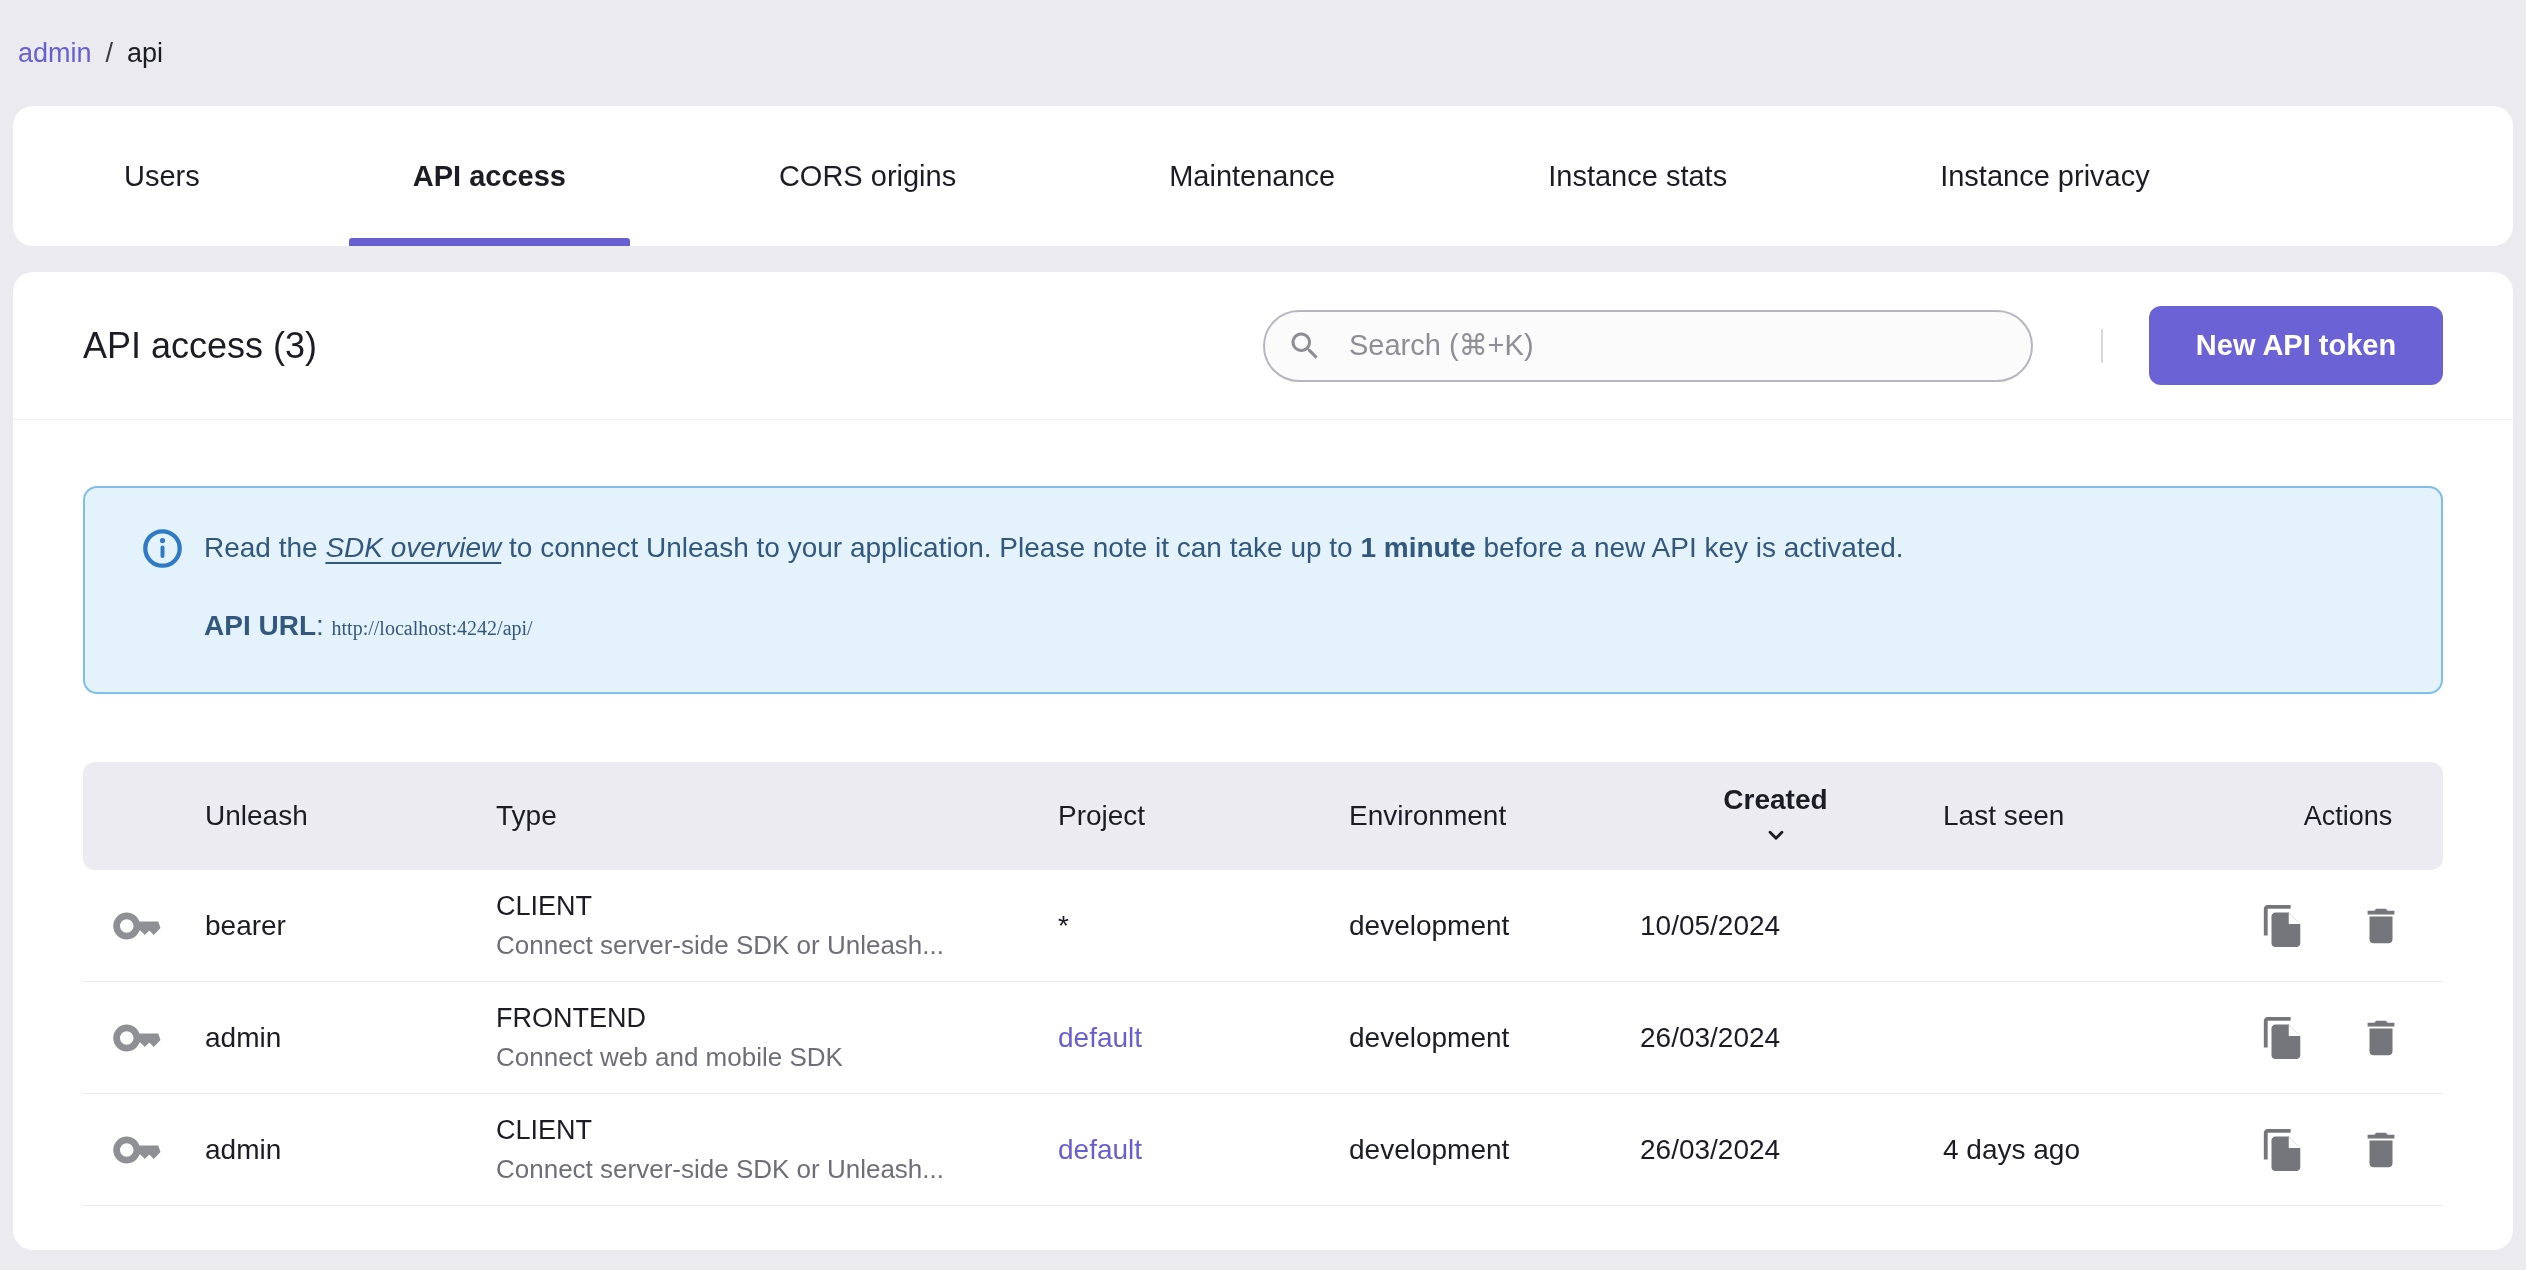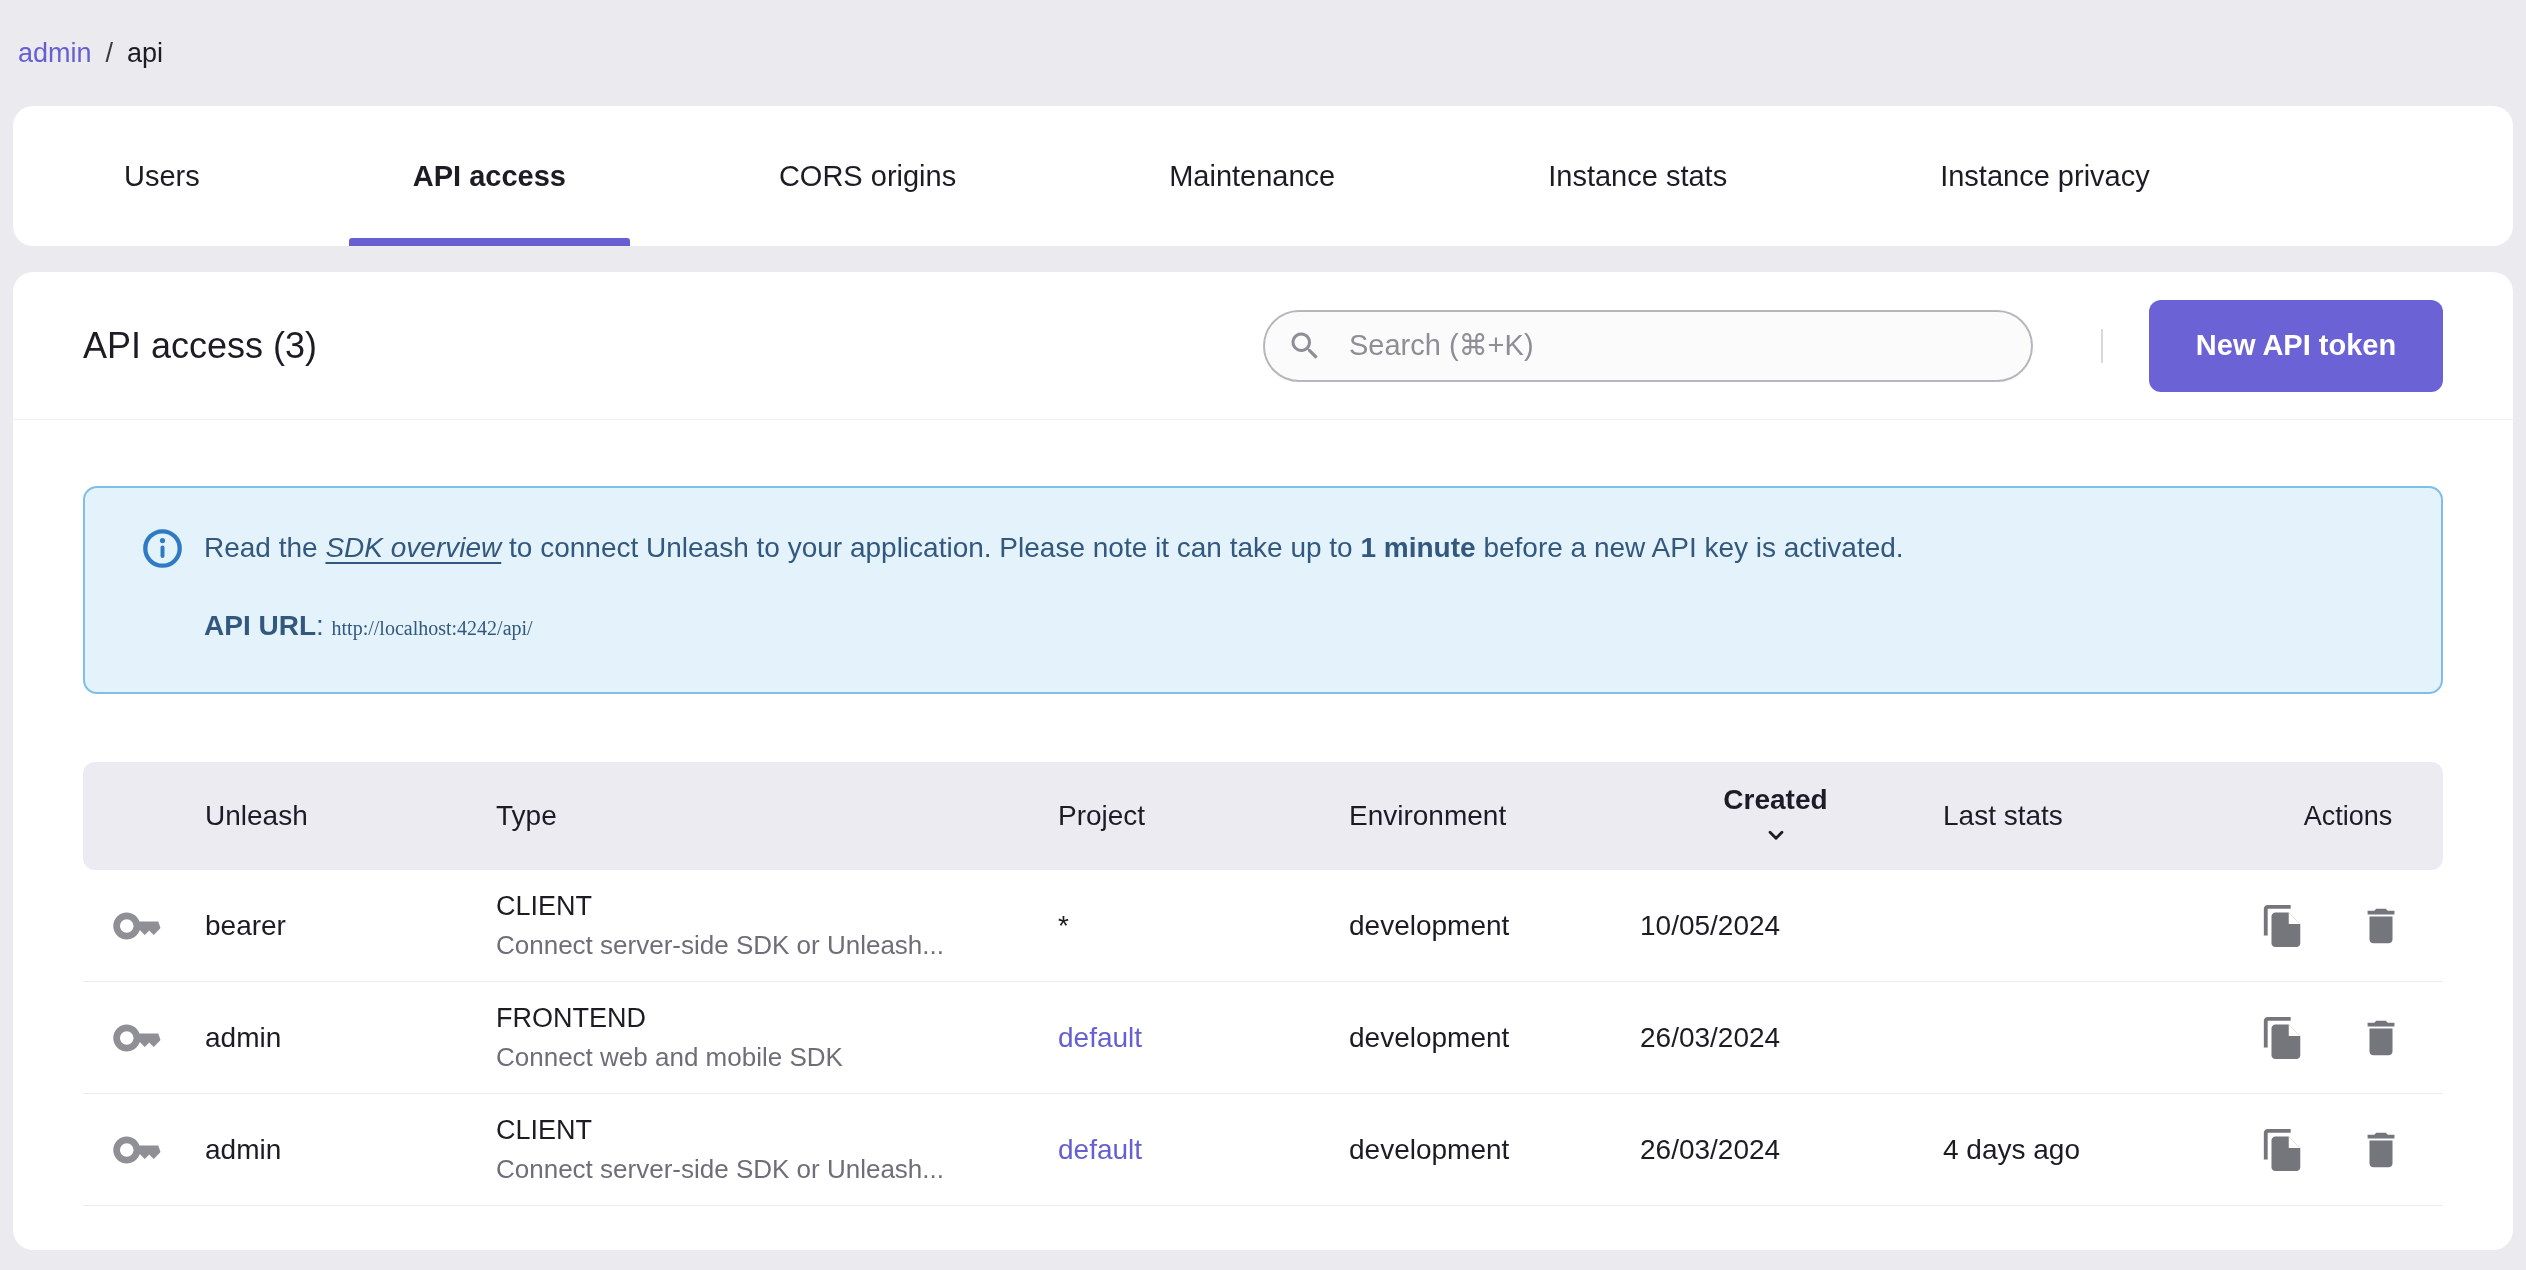--- a/index.html
+++ b/index.html
@@ -94,7 +94,7 @@
     margin:0 46px 0 68px;
   }
   .new-token-btn {
-    width:294px; height:92px;
+    width:294px; height:79px;
     background:#6A62D5;
     color:#FFFFFF;
     border:none; border-radius:12px;

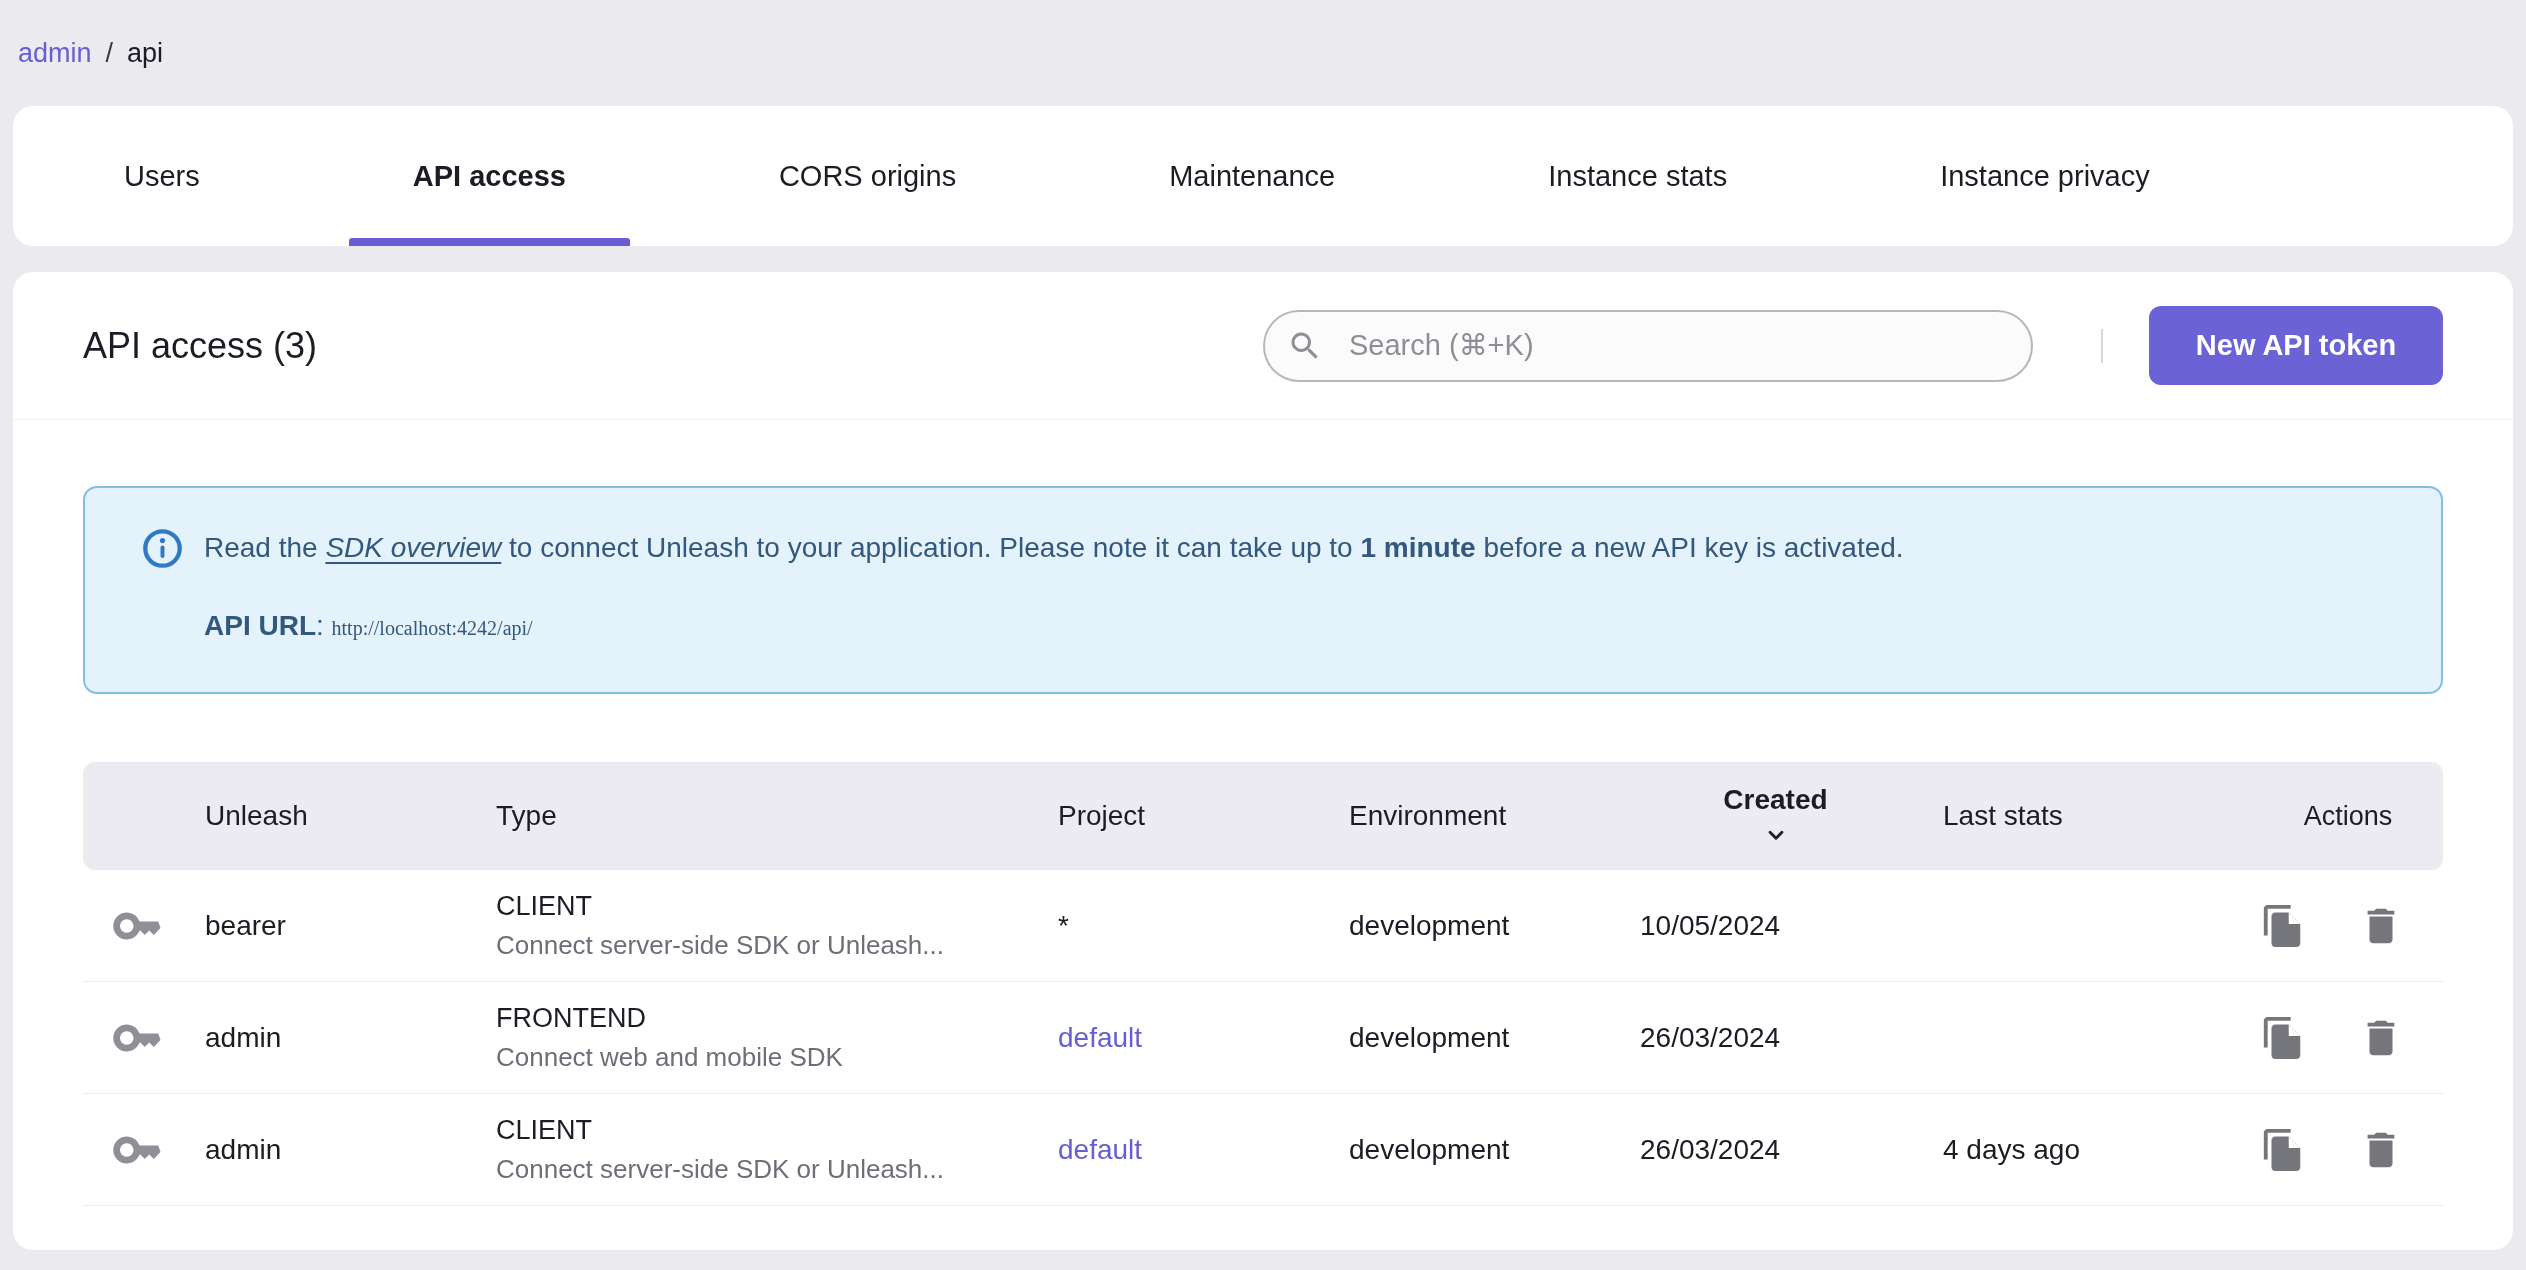--- a/index.html
+++ b/index.html
@@ -233,7 +233,7 @@
             </svg>
         </span>
       </div>
-      <div class="cell">Last stats</div>
+      <div class="cell">Last seen</div>
       <div class="cell actions-cell" style="font-size:27px;">Actions</div>
     </div>
 

